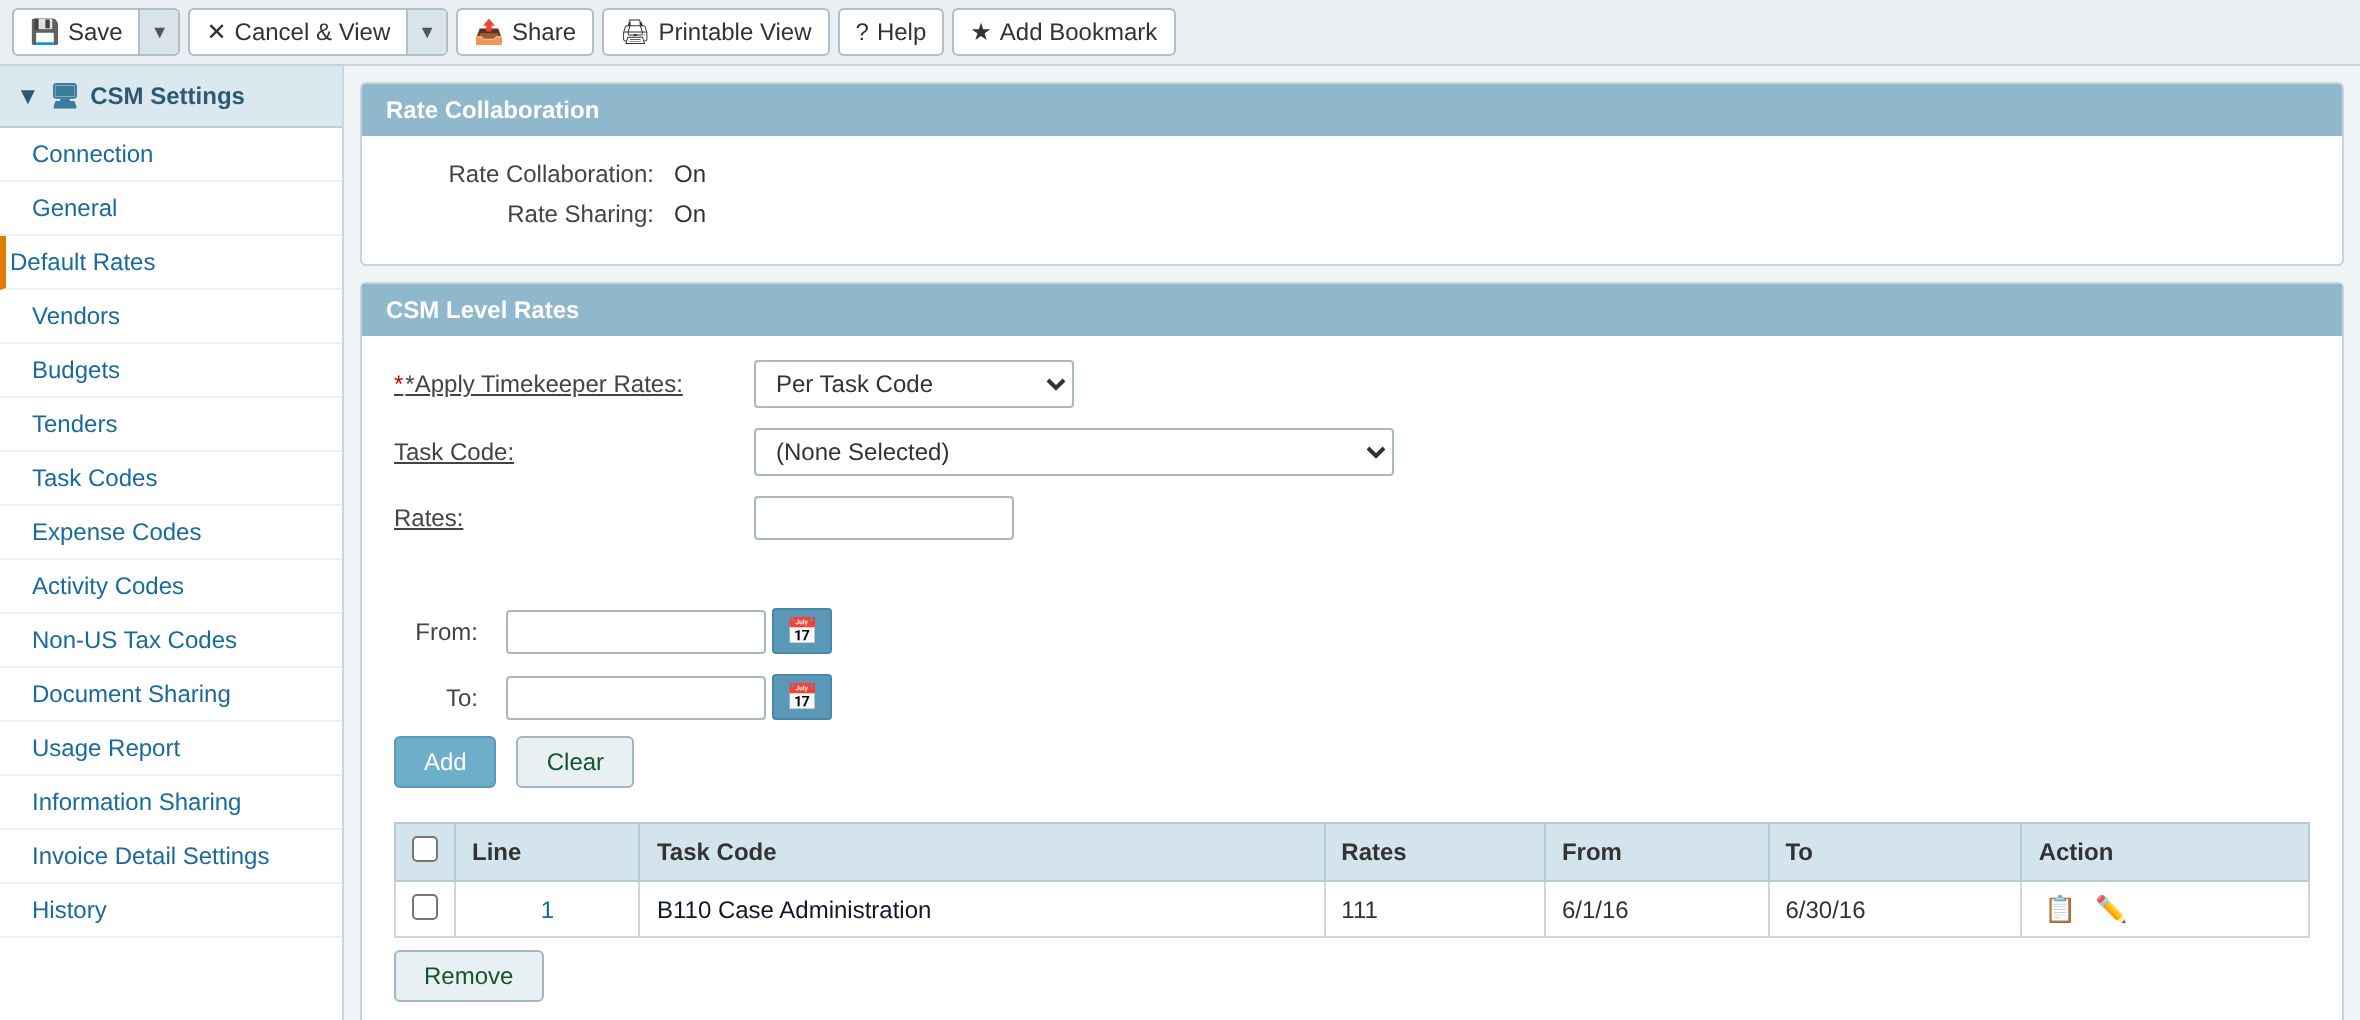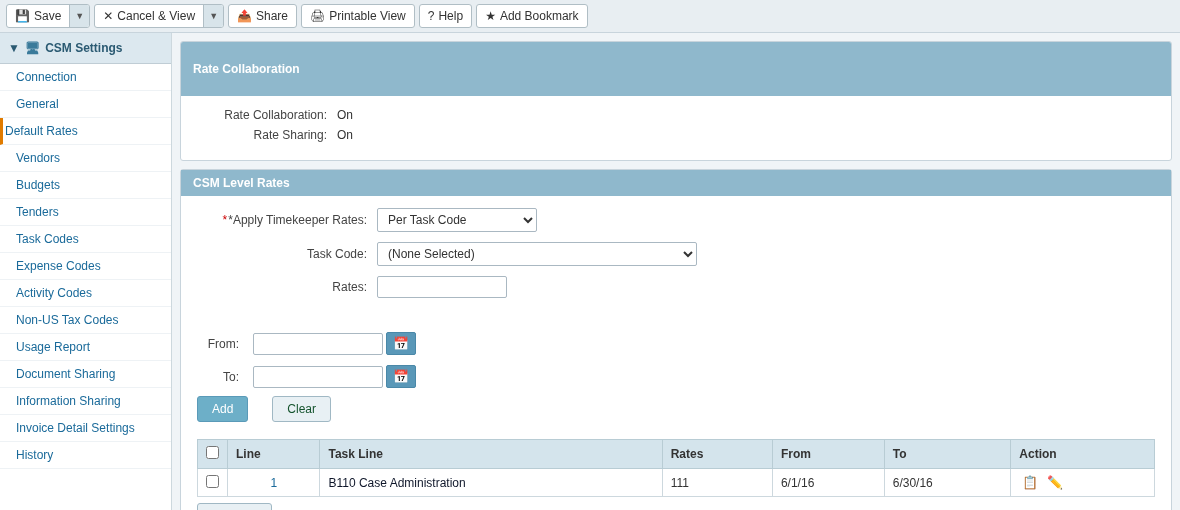--- a/index.html
+++ b/index.html
@@ -30,7 +30,7 @@
 
     
     .panel { background: #fff; margin: 8px; border: 1px solid #c8d4dc; border-radius: 3px; }
-    .panel-header { background: #8fb8cc; color: #fff; padding: 20px 12px; font-size: 12px; font-weight: bold; border-radius: 2px 2px 0 0; }
+    .panel-header { background: #8fb8cc; color: #fff; padding: 6px 12px; font-size: 12px; font-weight: bold; border-radius: 2px 2px 0 0; }
     .panel-body { padding: 12px 16px; }
 
     .field-row { display: flex; align-items: center; margin-bottom: 6px; }

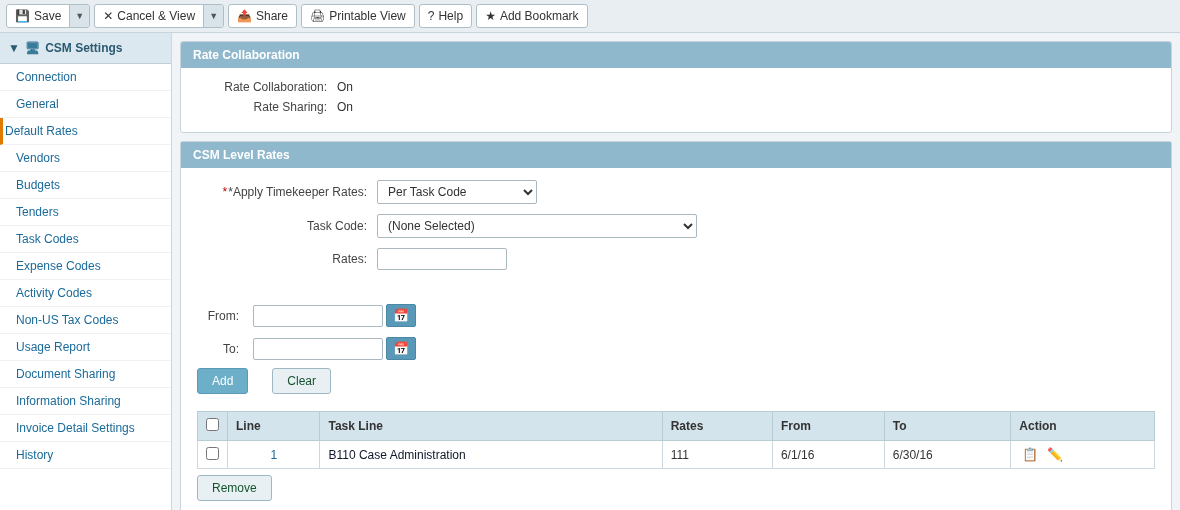--- a/index.html
+++ b/index.html
@@ -43,7 +43,7 @@
     .csm-panel-body { padding: 12px 16px; }
 
     .form-row { display: flex; align-items: center; margin-bottom: 10px; }
-    .form-label { color: #444; min-width: 180px; text-align: right; padding-right: 10px; }
+    .form-label { color: #444; min-width: 180px; padding-right: 10px; text-decoration: underline; }
     select, input[type="text"] {
       border: 1px solid #aab8c2; border-radius: 2px; padding: 3px 6px; font-size: 12px; background: #fff; color: #333;
     }

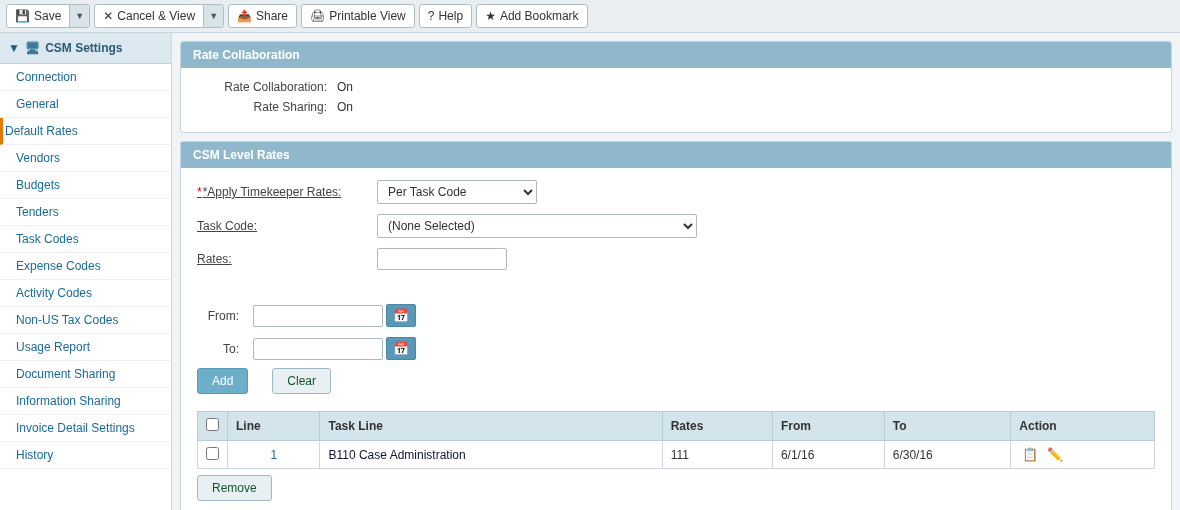--- a/index.html
+++ b/index.html
@@ -147,10 +147,10 @@
       <span>Non-US Tax Codes</span>
     </div>
     <div class="sidebar-item">
+      <span>Document Sharing</span>
+    </div>
+    <div class="sidebar-item">
       <span>Usage Report</span>
-    </div>
-    <div class="sidebar-item">
-      <span>Document Sharing</span>
     </div>
     <div class="sidebar-item">
       <span>Information Sharing</span>

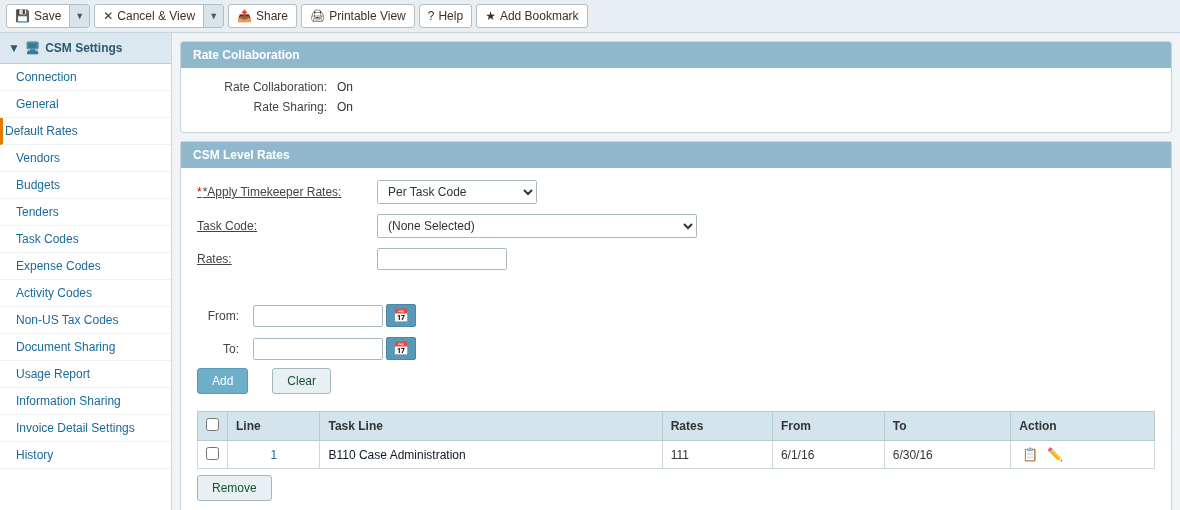--- a/index.html
+++ b/index.html
@@ -59,7 +59,7 @@
     .btn { padding: 5px 14px; border-radius: 3px; border: 1px solid; cursor: pointer; font-size: 12px; }
     .btn-primary { background: #6dafc8; border-color: #5a9ab8; color: #fff; }
     .btn-secondary { background: #e8f0f4; border-color: #a0b8c4; color: #14532d; }
-    .btn-action { display: flex; gap: 24px; margin: 8px 0; }
+    .btn-action { display: flex; gap: 10px; margin: 8px 0; }
 
     
     .data-table { width: 100%; border-collapse: collapse; margin-top: 17px; }

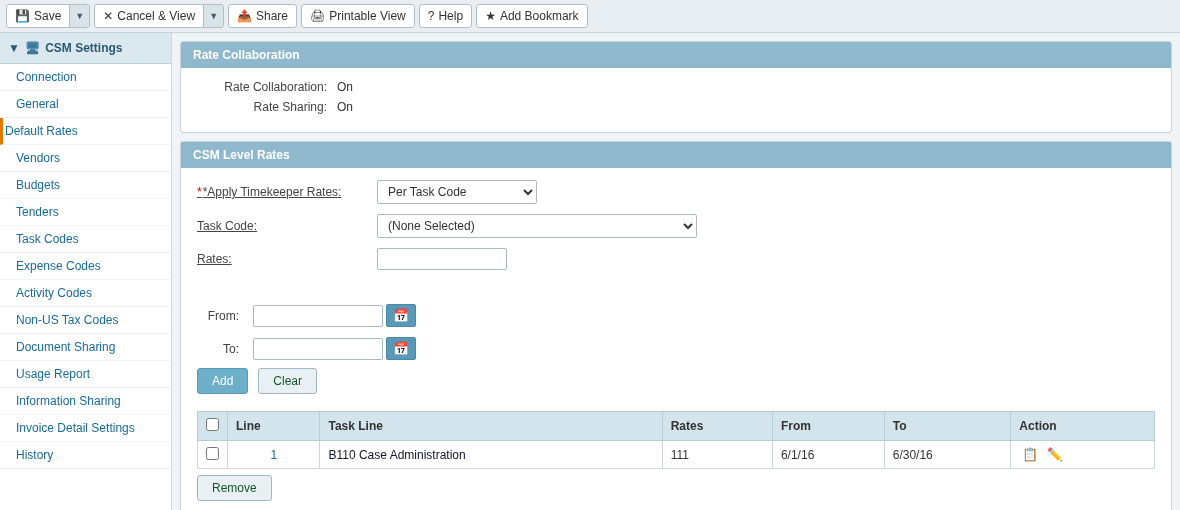--- a/index.html
+++ b/index.html
@@ -240,7 +240,7 @@
             <tr>
               <th class="checkbox-col"><input type="checkbox" style=""></th>
               <th>Line</th>
-              <th>Task Line</th>
+              <th>Task Code</th>
               <th>Rates</th>
               <th>From</th>
               <th>To</th>

